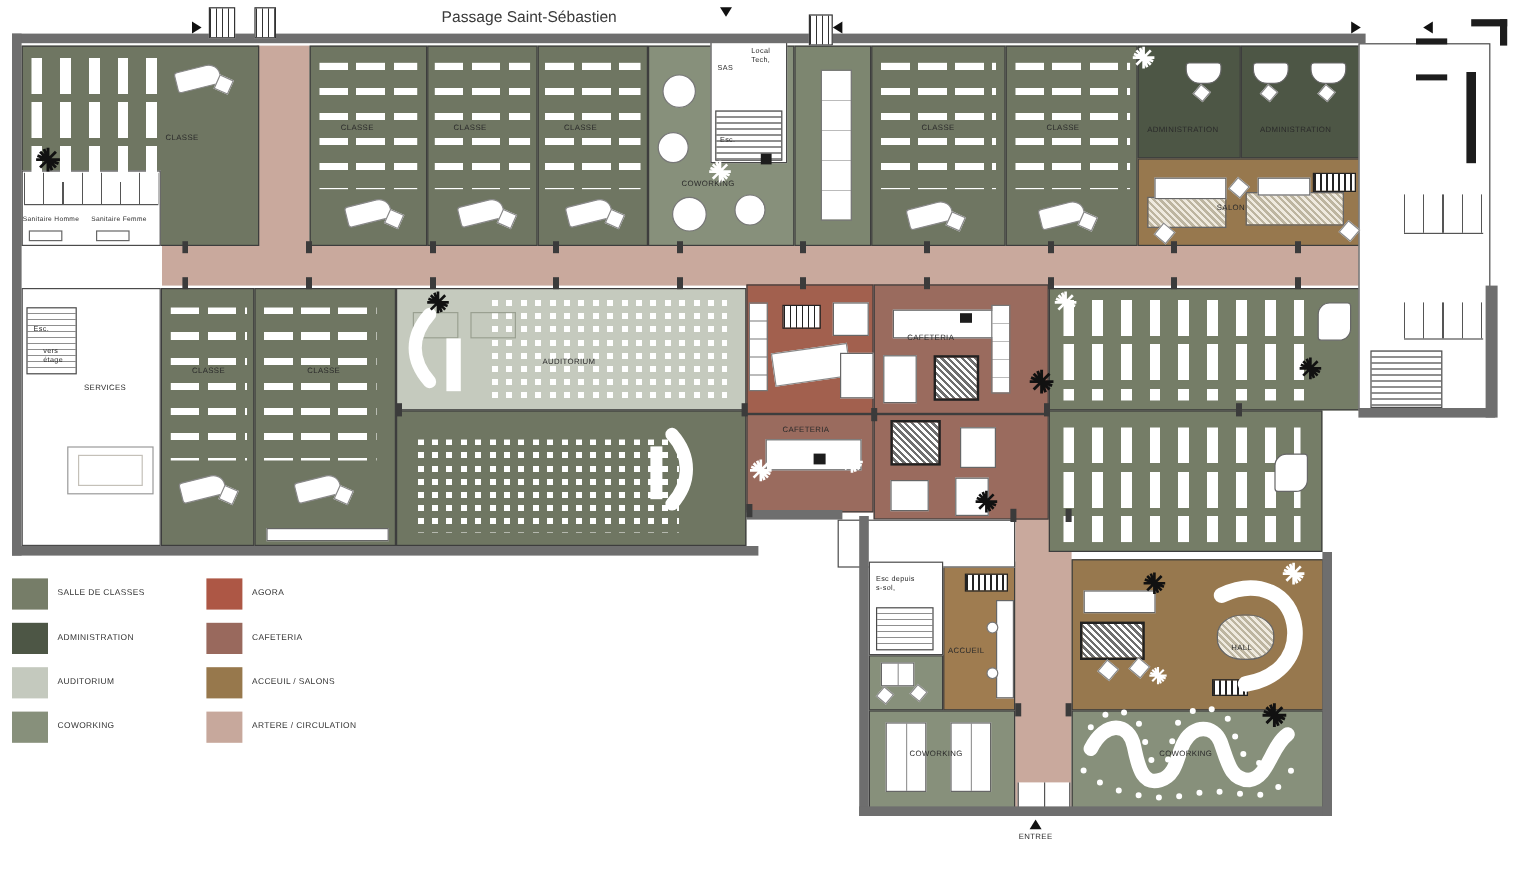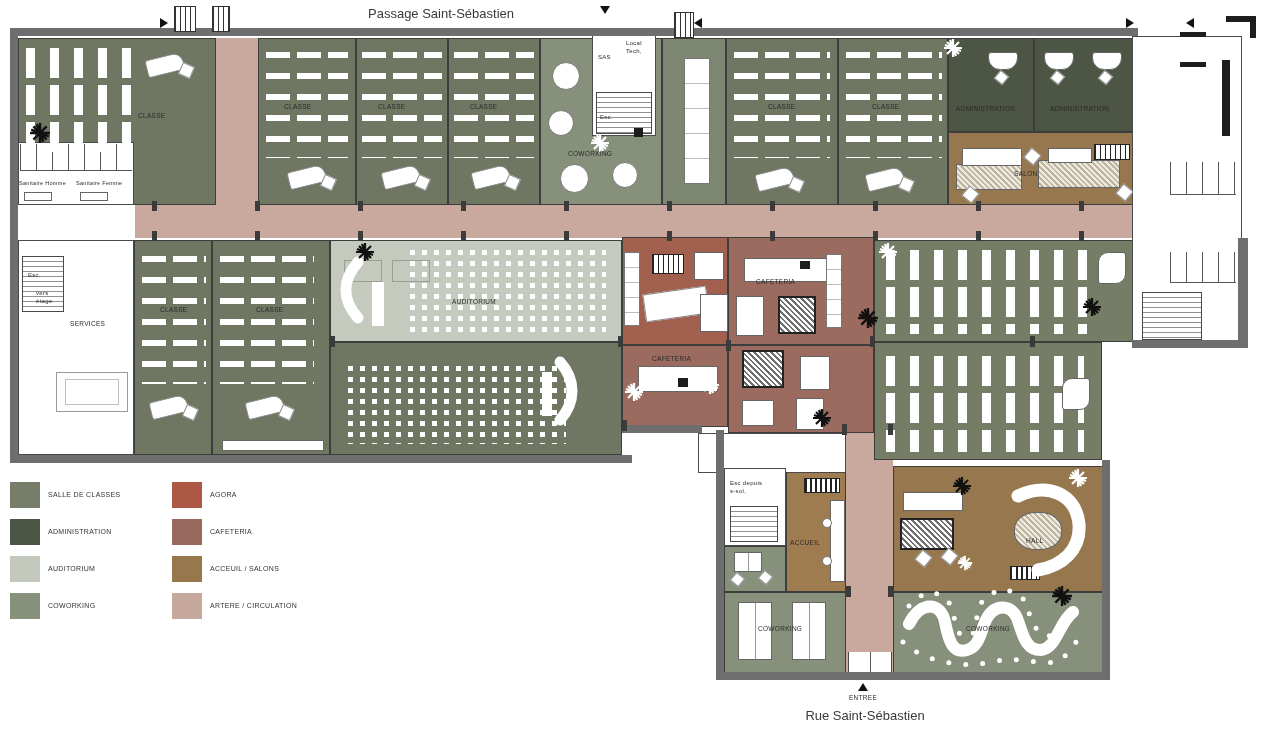--- a/index.html
+++ b/index.html
@@ -64,7 +64,6 @@
 <div id="canvas">
 
   <div class="street" style="left:368px;top:6px;">Passage Saint-Sébastien</div>
-  <div class="street" style="left:720px;top:708px;width:290px;text-align:center;">Rue Saint-Sébastien</div>
   <div class="tri tri-up" style="left:858px;top:683px;"></div>
   <div class="lbl" style="left:838px;top:694px;width:50px;text-align:center;">ENTREE</div>
 

